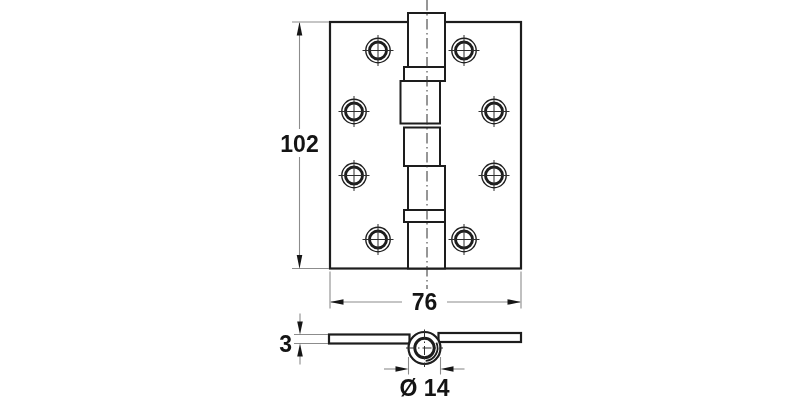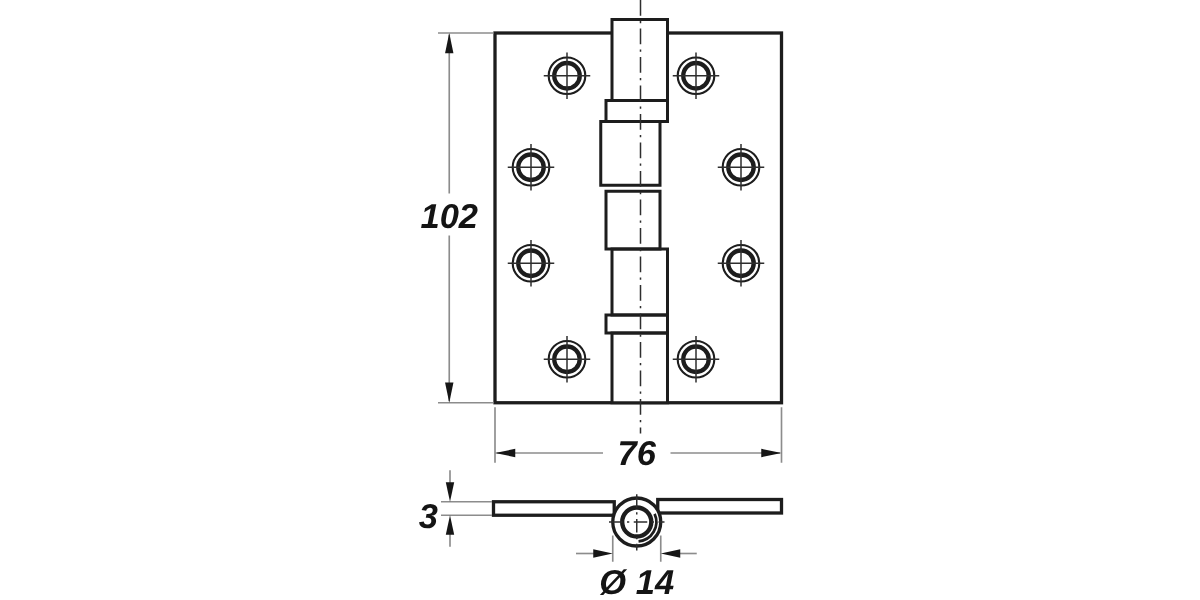--- a/index.html
+++ b/index.html
@@ -3,7 +3,7 @@
 <meta charset="utf-8">
 <style>
   html, body { margin: 0; padding: 0; background: #ffffff; }
-  .canvas-wrap { position: relative; width: 800px; height: 400px; background: #ffffff; overflow: hidden; font-style: italic; }
+  .canvas-wrap { position: relative; width: 800px; height: 400px; background: #ffffff; overflow: hidden; }
   svg { display: block; }
 
   .outline { fill: #ffffff; stroke: #1d1d1d; stroke-width: 2.2; stroke-linejoin: miter; }

